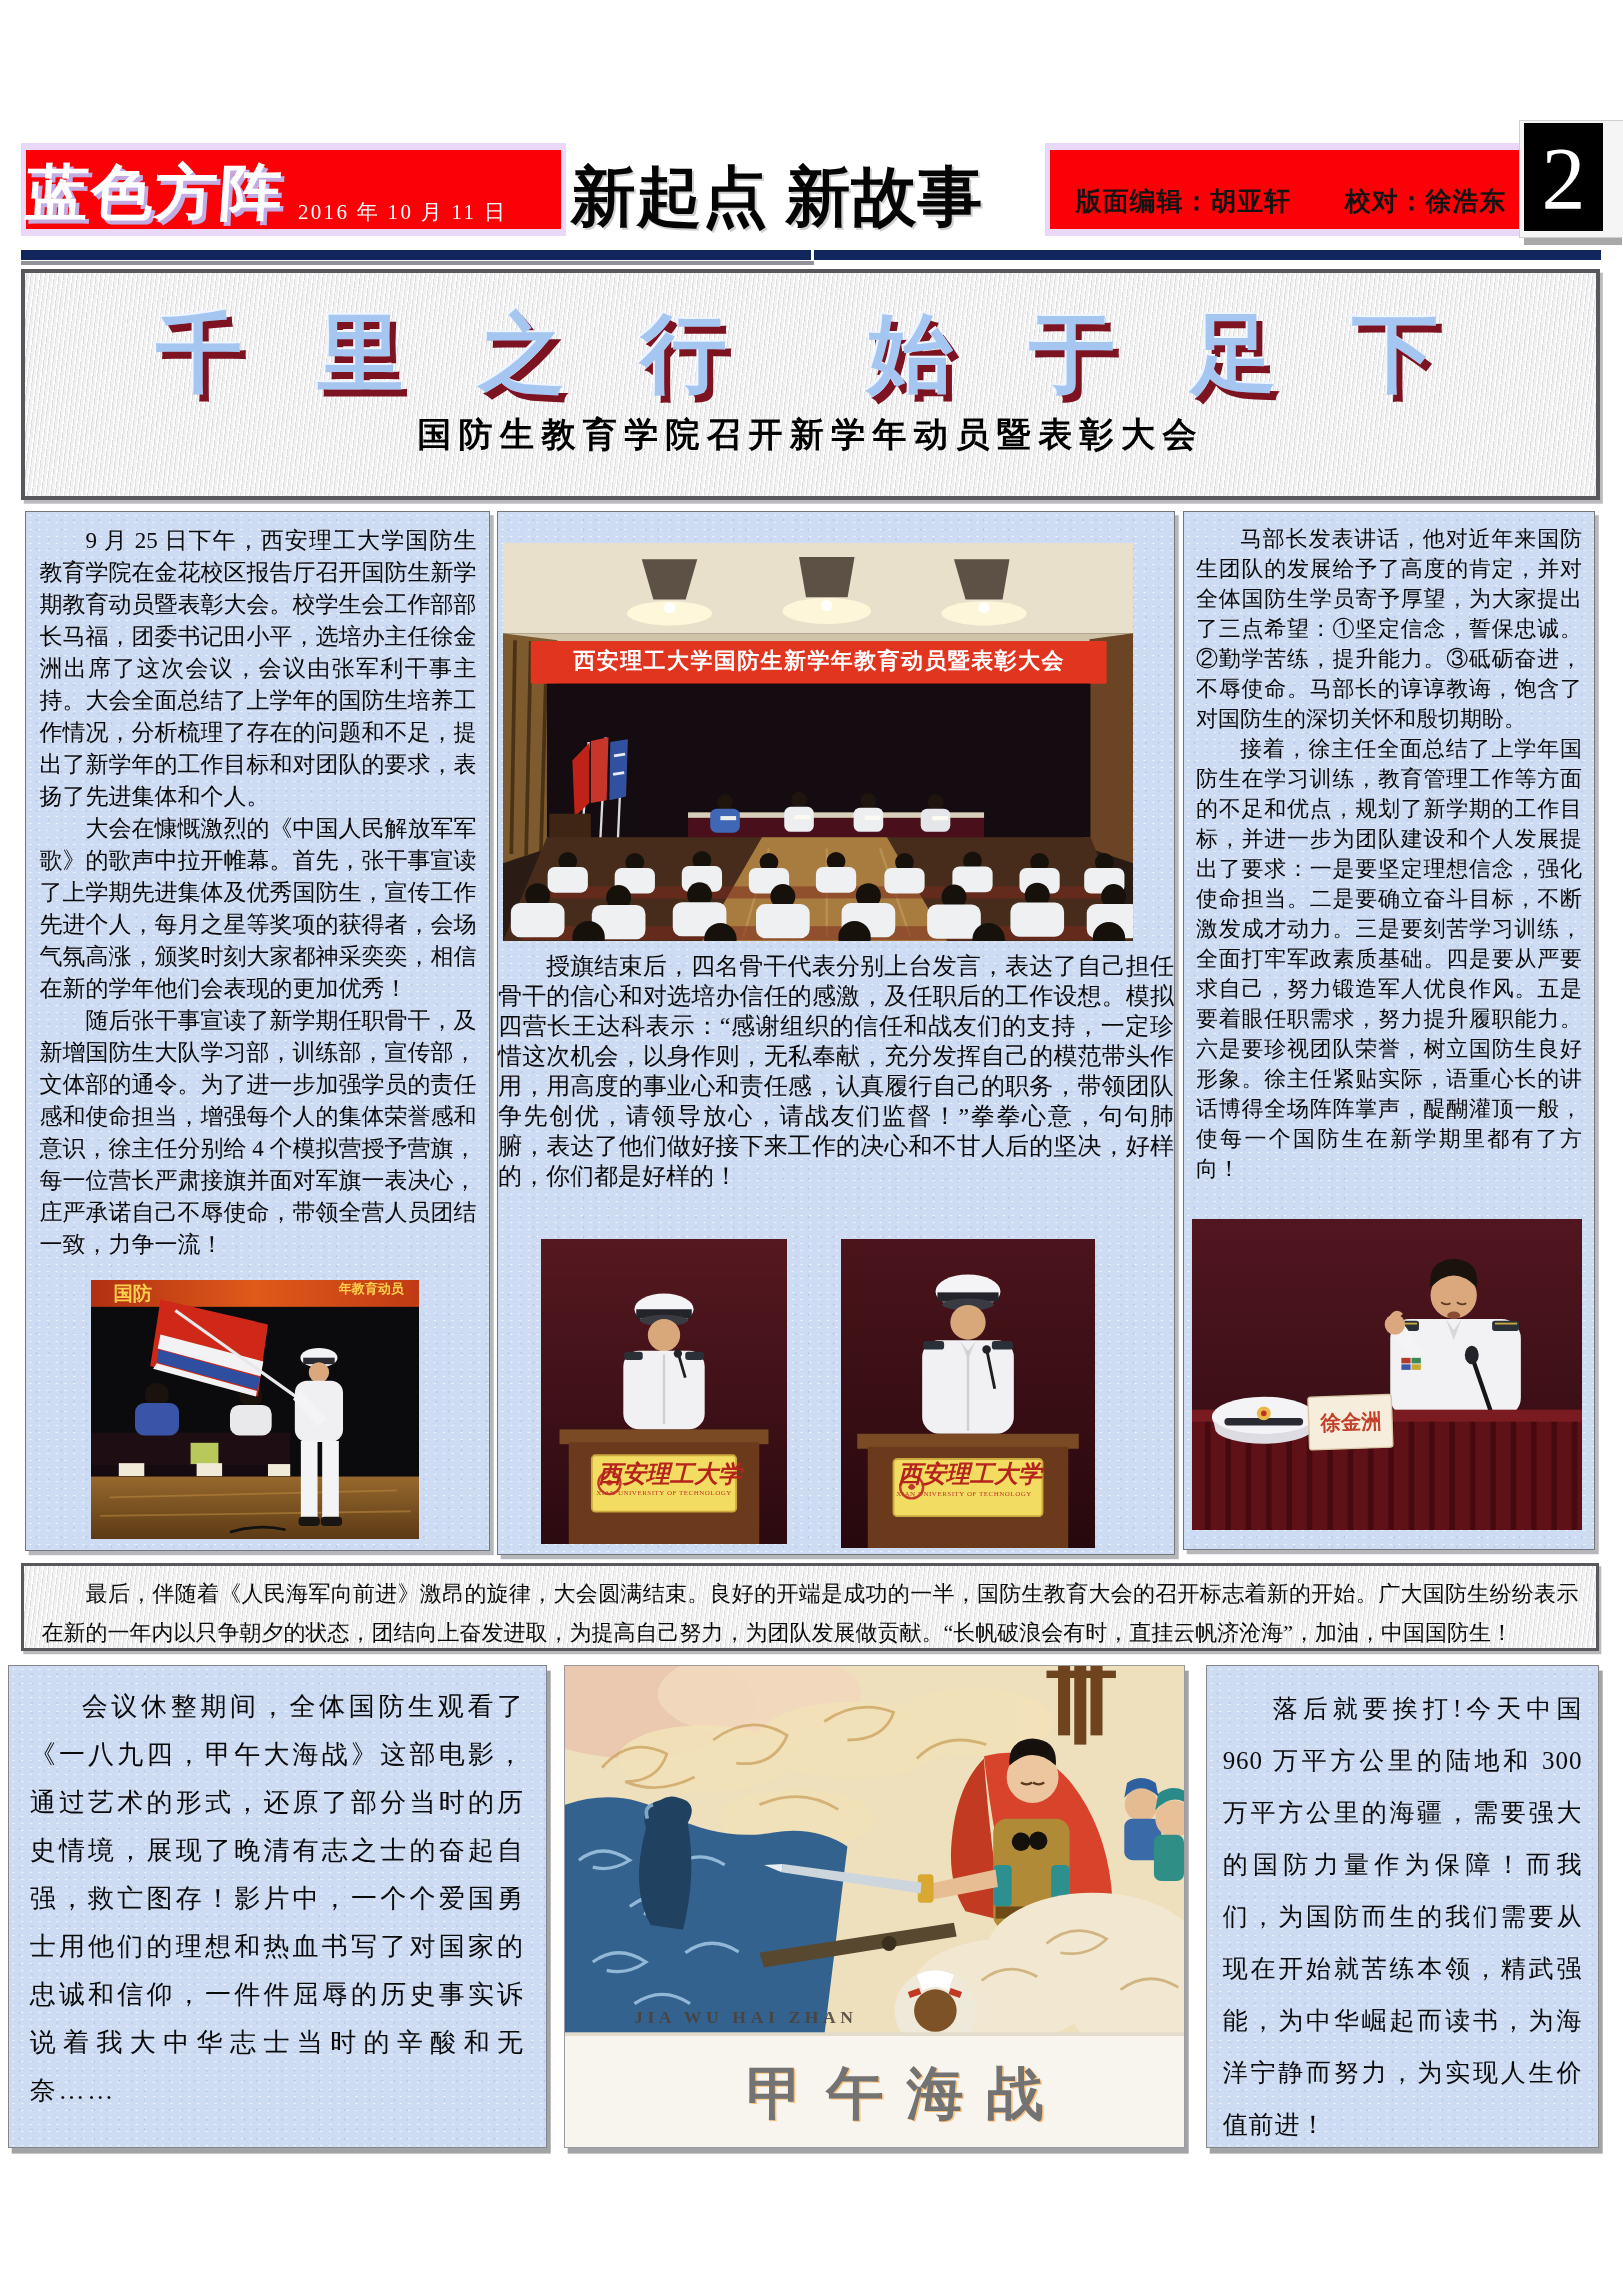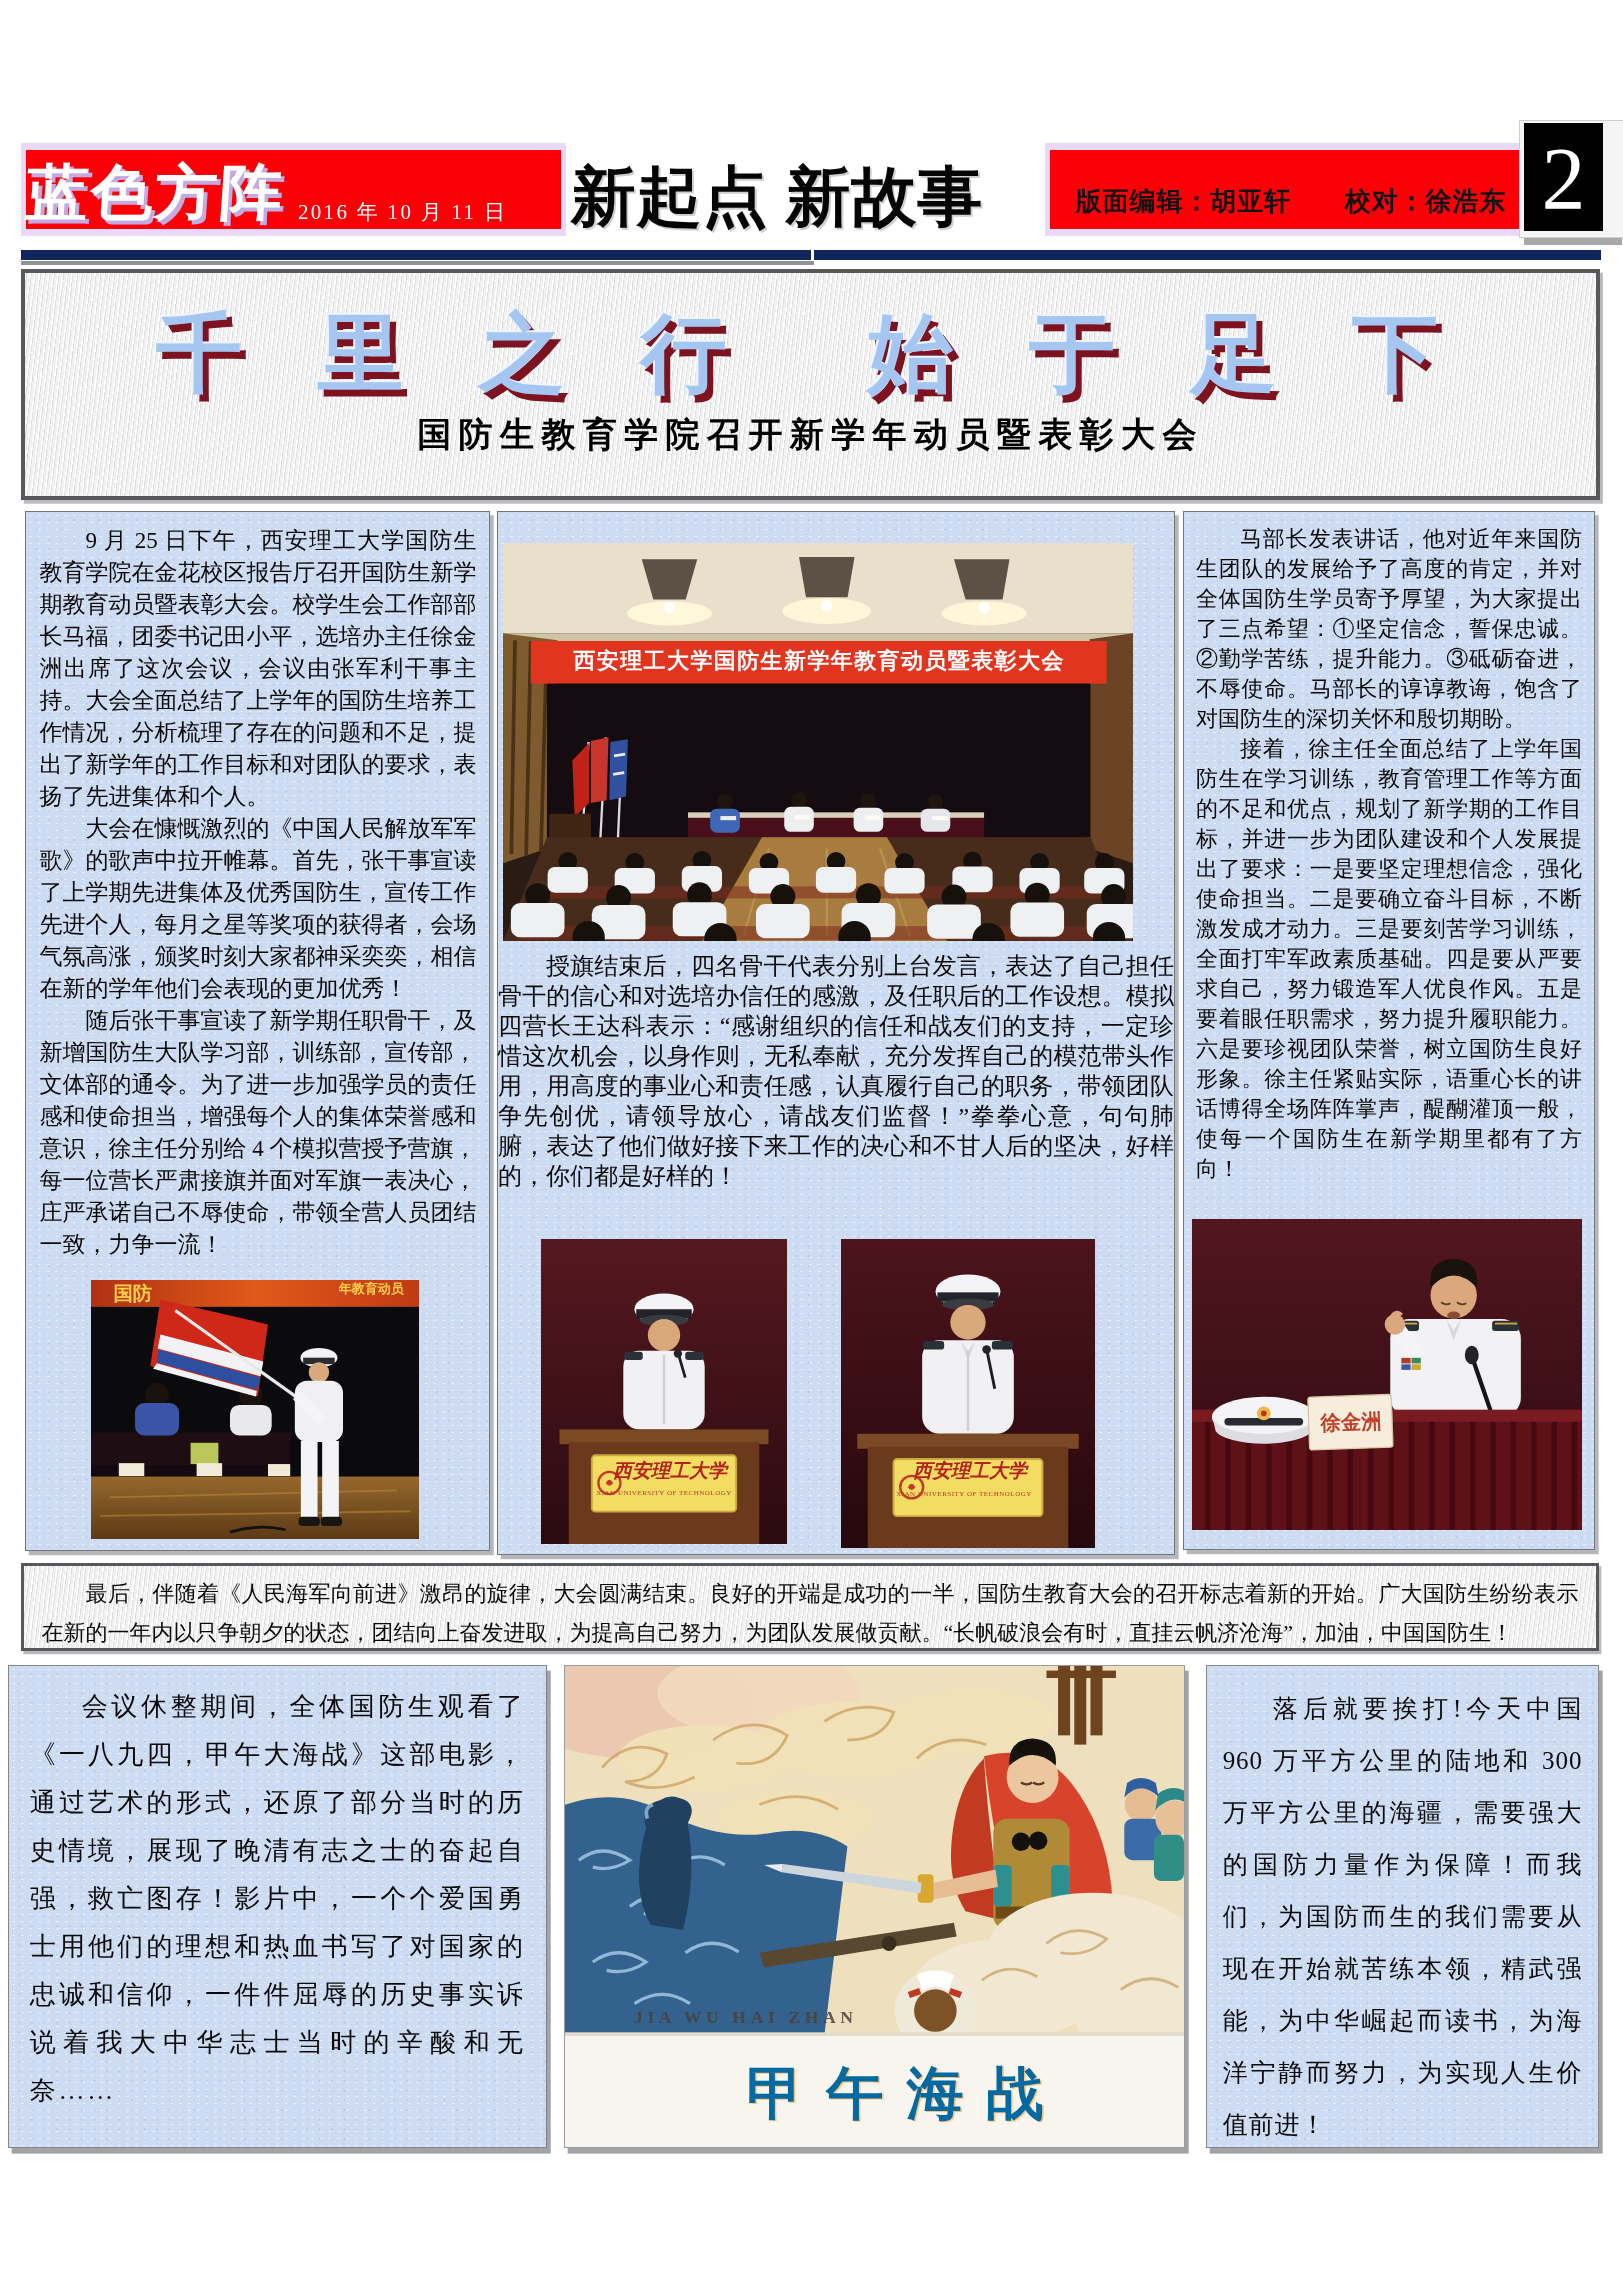--- a/index.html
+++ b/index.html
@@ -63,7 +63,7 @@
       font-weight:bold;color:#fff;letter-spacing:1.4px;white-space:nowrap;}
   .flag-frag-l{position:absolute;left:22px;top:0px;font-size:19.4px;font-weight:bold;color:#ffd04e;}
   .flag-frag-r{position:absolute;right:15.7px;top:0px;font-size:13px;font-weight:bold;color:#ffd04e;}
-  .plaque-text{position:absolute;left:51px;top:219px;width:156px;text-align:center;font-size:19px;
+  .plaque-text{position:absolute;left:51px;top:219px;width:156px;text-align:center;font-size:24px;
       font-weight:bold;color:#b5231d;font-style:italic;white-space:nowrap;}
   .plaque-sub{position:absolute;left:51px;top:250px;width:144px;text-align:center;font-size:7px;
       color:#c0392b;letter-spacing:0.5px;white-space:nowrap;}

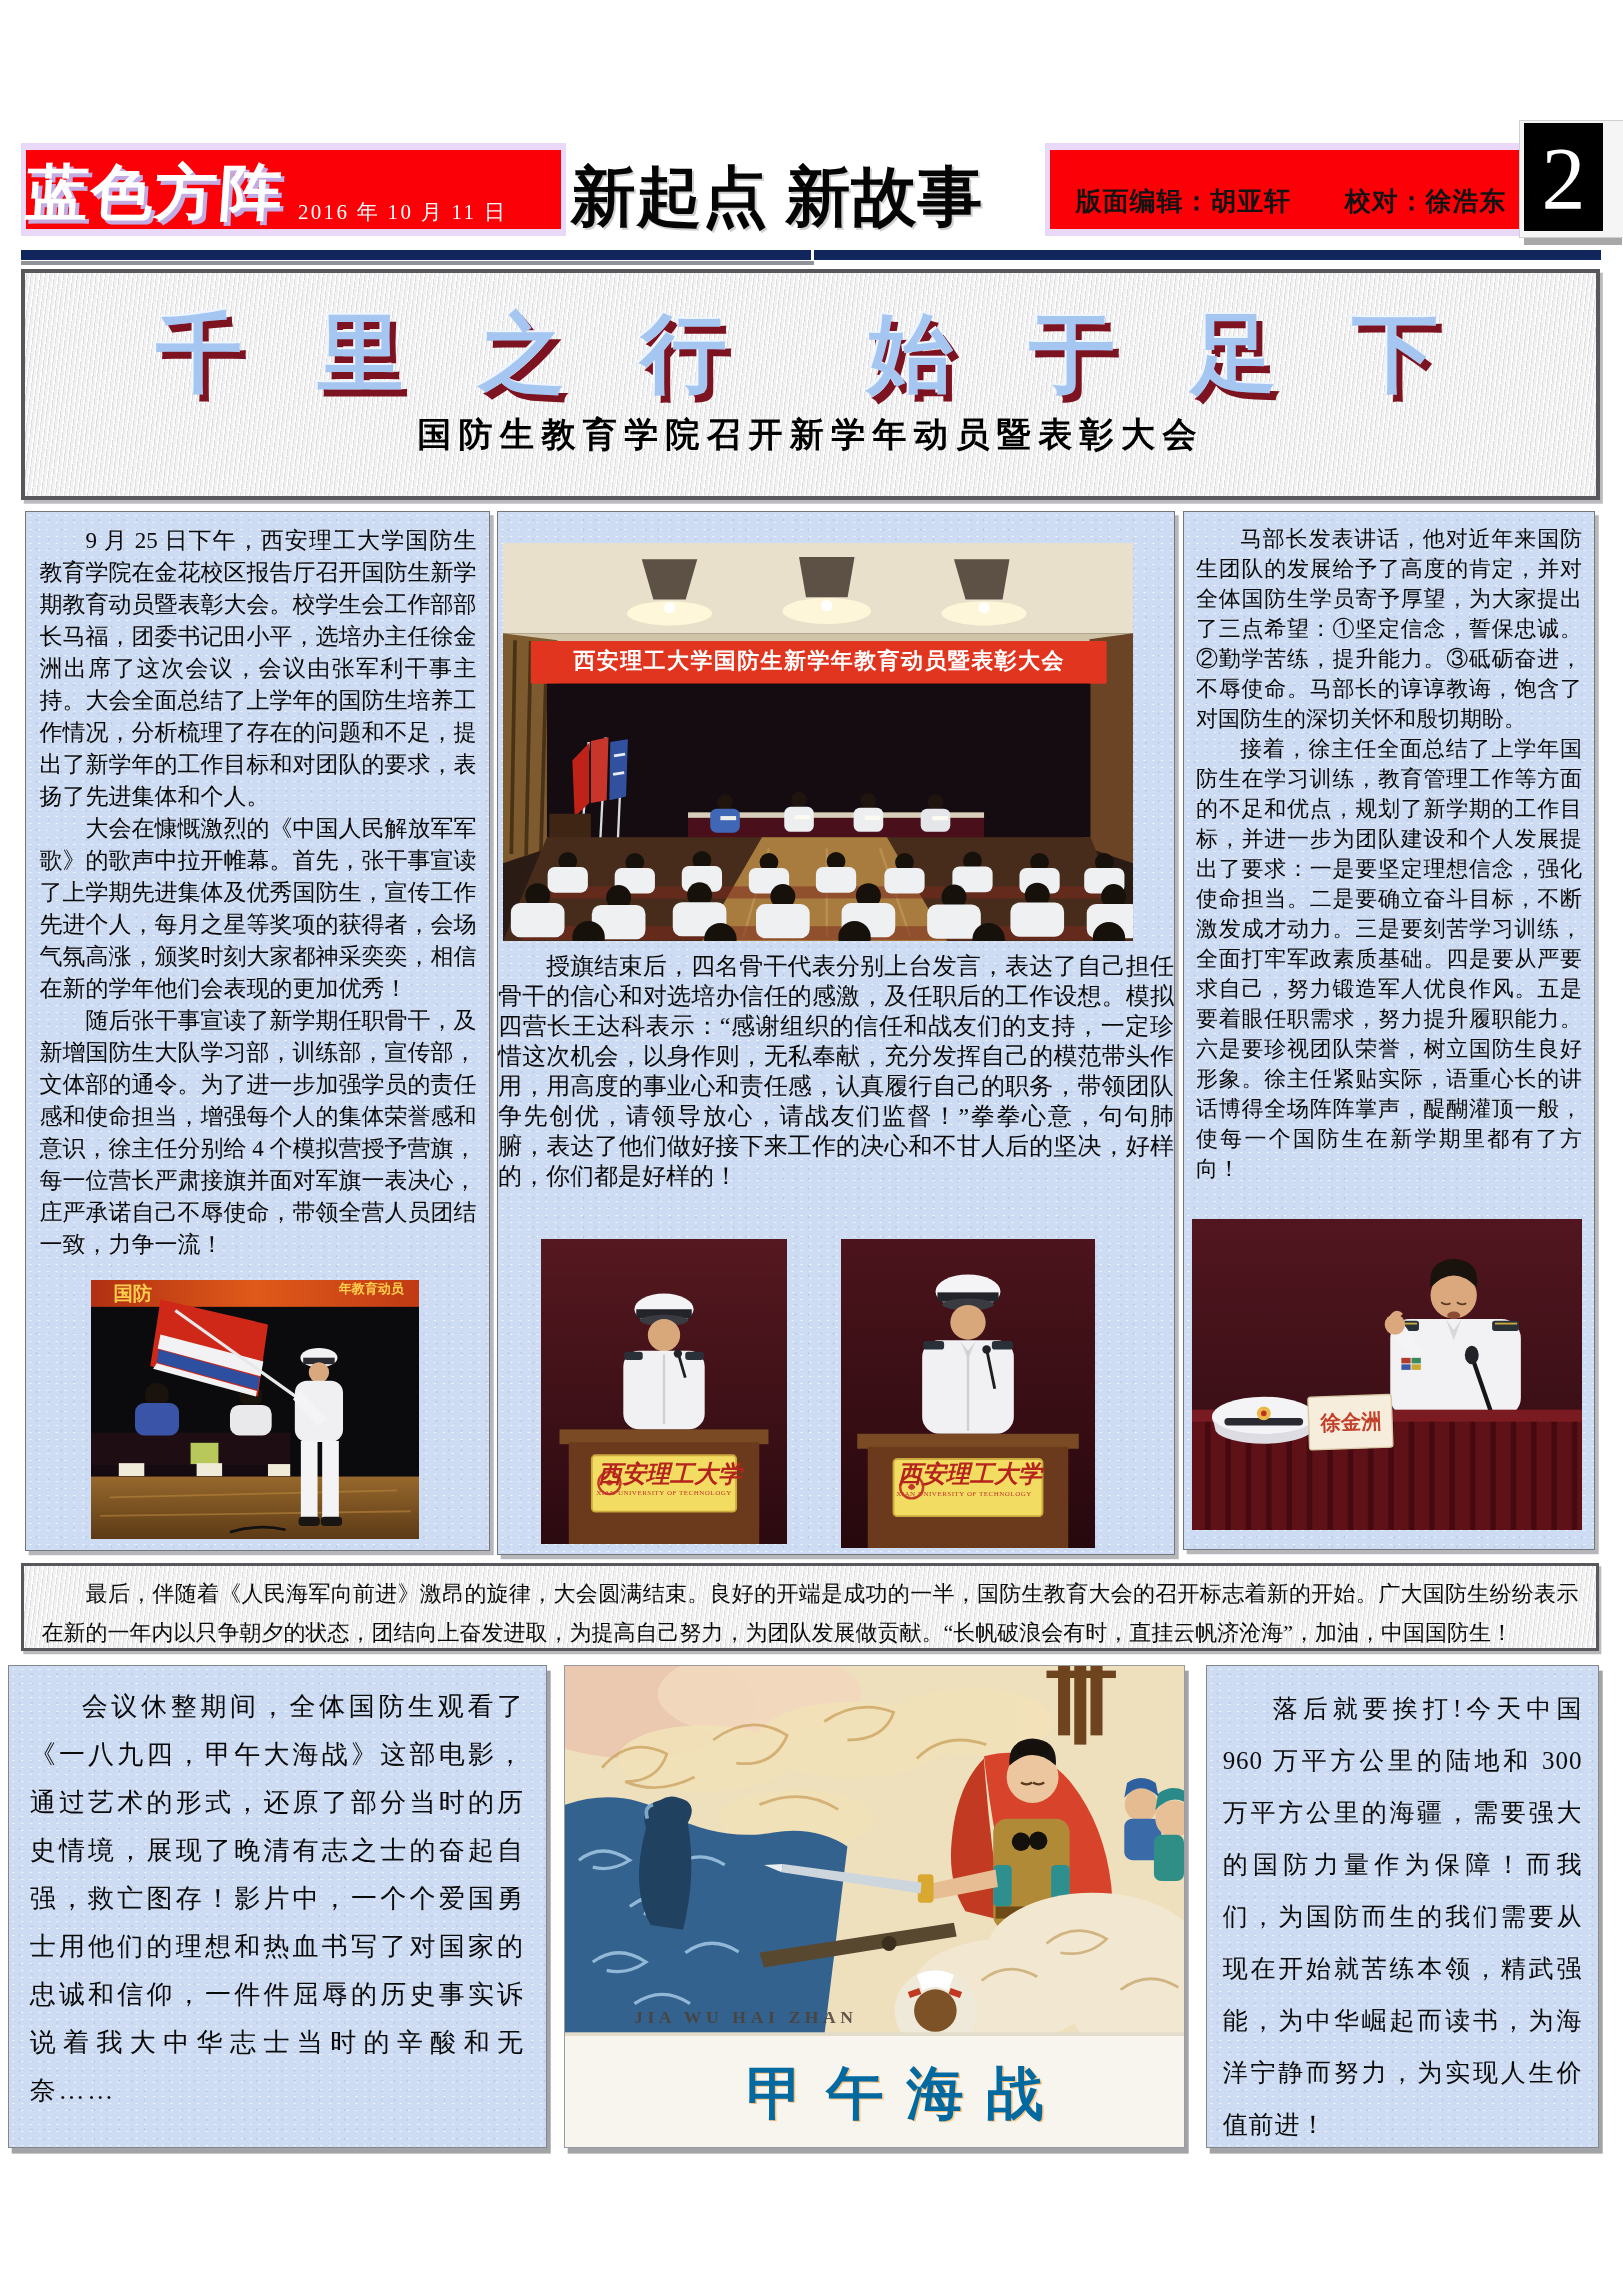--- a/index.html
+++ b/index.html
@@ -89,7 +89,7 @@
   .poster-pinyin{position:absolute;left:69px;top:341px;font-size:17.6px;font-weight:bold;color:#4a4038;
       letter-spacing:4.6px;opacity:.85;}
   .poster-title{position:absolute;left:0;top:390px;width:100%;text-align:center;padding-left:32px;
-      font-size:57px;font-weight:bold;color:#0369a1;letter-spacing:23px;white-space:nowrap;
+      font-size:57px;font-weight:bold;color:#737373;letter-spacing:23px;white-space:nowrap;
       text-shadow:1.4px 1.4px 0 #ffc27a;}
 </style>
 </head>

